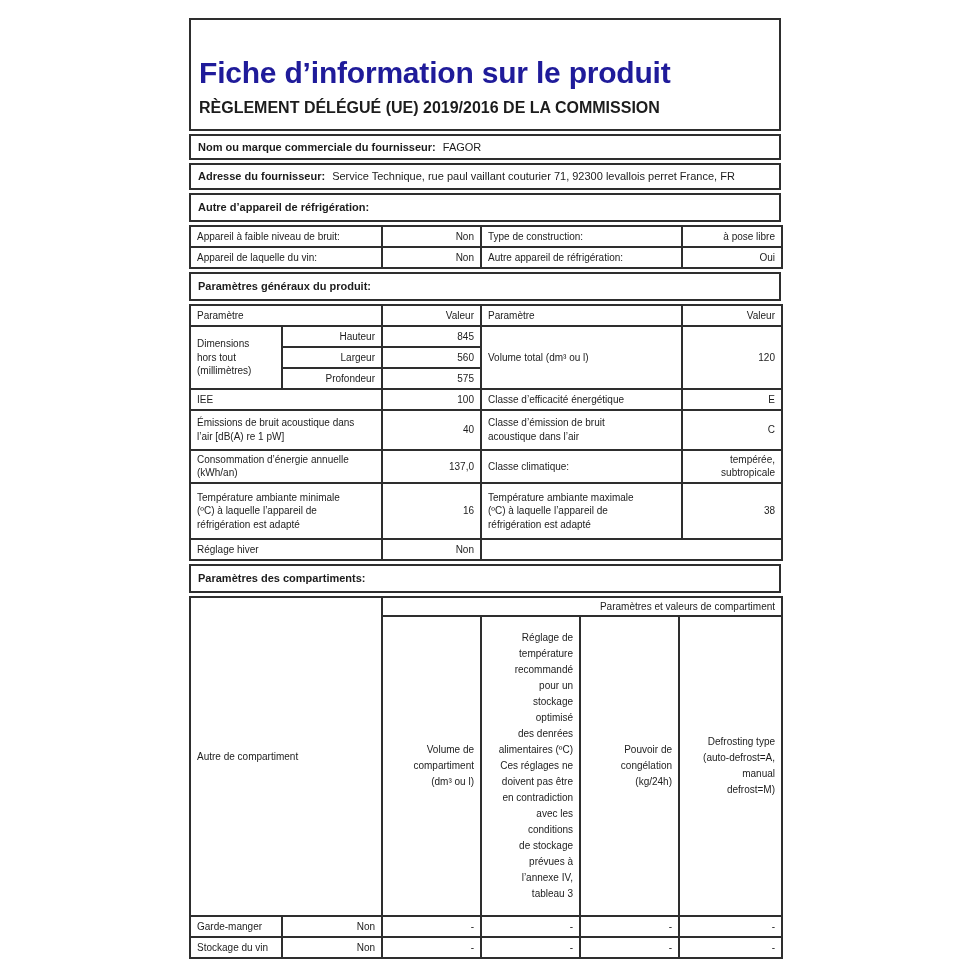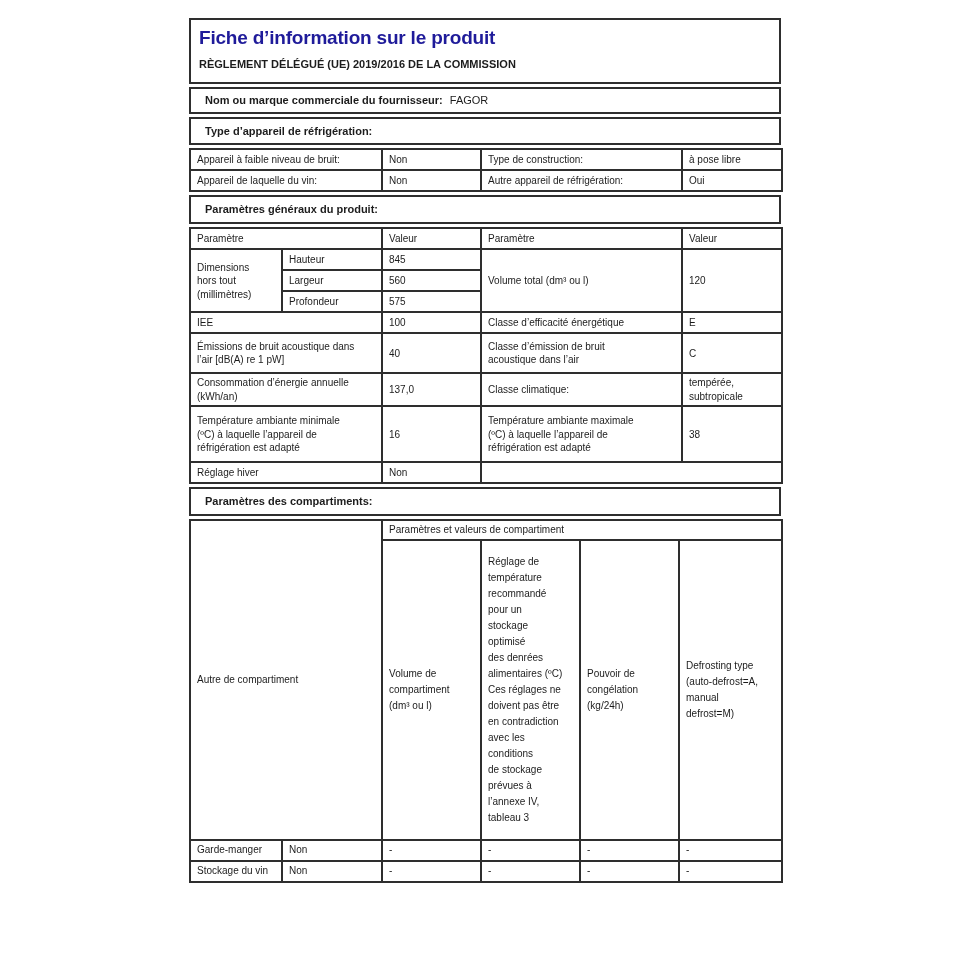--- a/index.html
+++ b/index.html
@@ -27,10 +27,11 @@
   .title-box{ padding:8px 8px 10px; }
   .title{
     color:var(--accent);
-    font-size:19px;
+    font-size:30px;
     font-weight:bold;
     letter-spacing:-0.2px;
     line-height:1.1;
+    margin-top:28px;
   }
   .subtitle{
     font-size:11px;

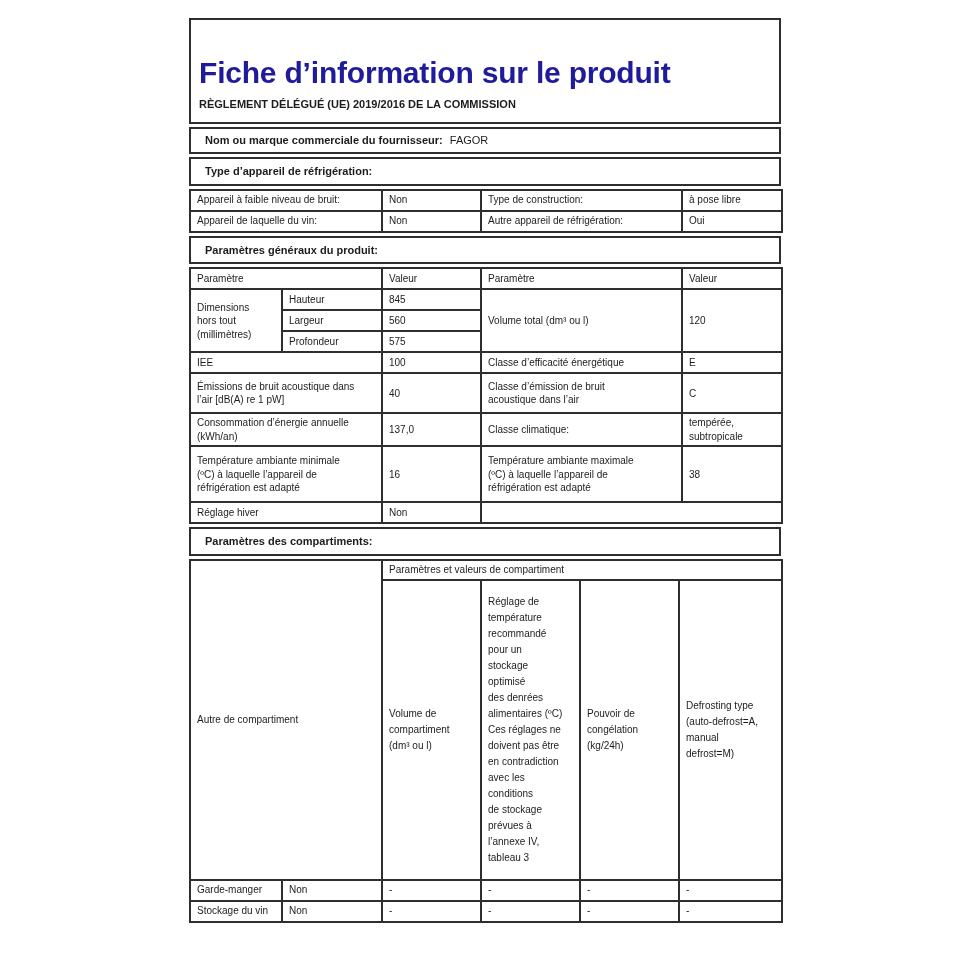--- a/index.html
+++ b/index.html
@@ -34,7 +34,7 @@
     margin-top:28px;
   }
   .subtitle{
-    font-size:11px;
+    font-size:16px;
     font-weight:600;
     margin-top:8px;
   }

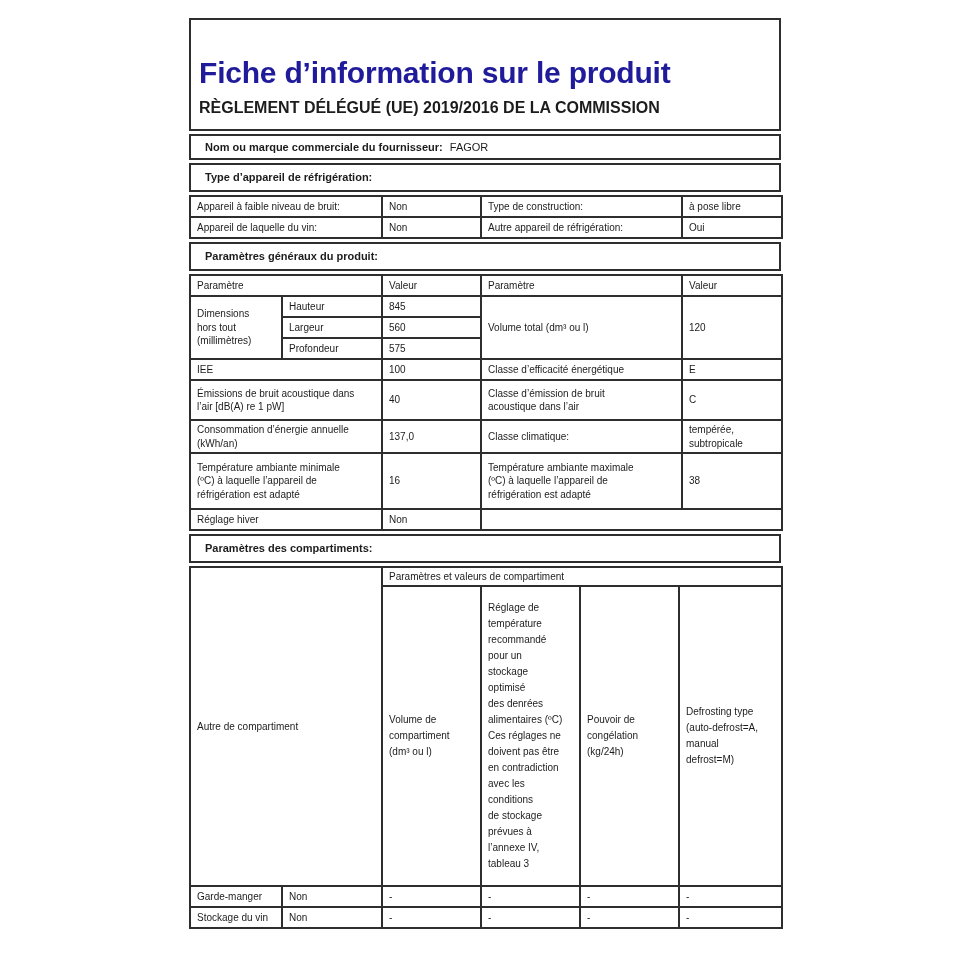--- a/index.html
+++ b/index.html
@@ -19,7 +19,7 @@
   .doc{ width:592px; margin:0 auto; padding-top:18px; }
   .box{
     border:2px solid var(--line);
-    padding:4px 14px;
+    padding:4px 7px;
     margin-bottom:3px;
     font-size:11px;
     line-height:1.35;

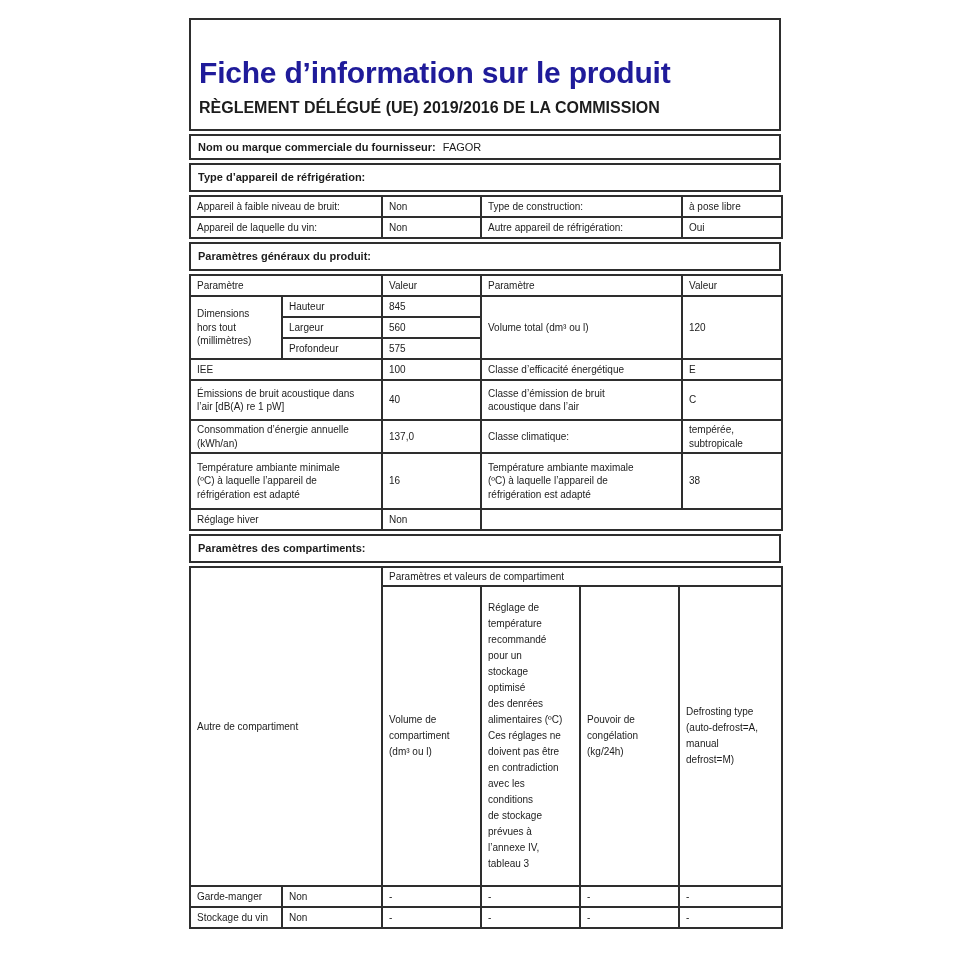--- a/index.html
+++ b/index.html
@@ -78,6 +78,9 @@
     <span class="lbl">Nom ou marque commerciale du fournisseur:</span><span class="val">FAGOR</span>
   </div>
 
+  <div class="box">
+    <span class="lbl">Adresse du fournisseur:</span><span class="val">Service Technique, rue paul vaillant couturier 71, 92300 levallois perret France, FR</span>
+  </div>
 
 
   <div class="box section-head">Type d’appareil de réfrigération:</div>

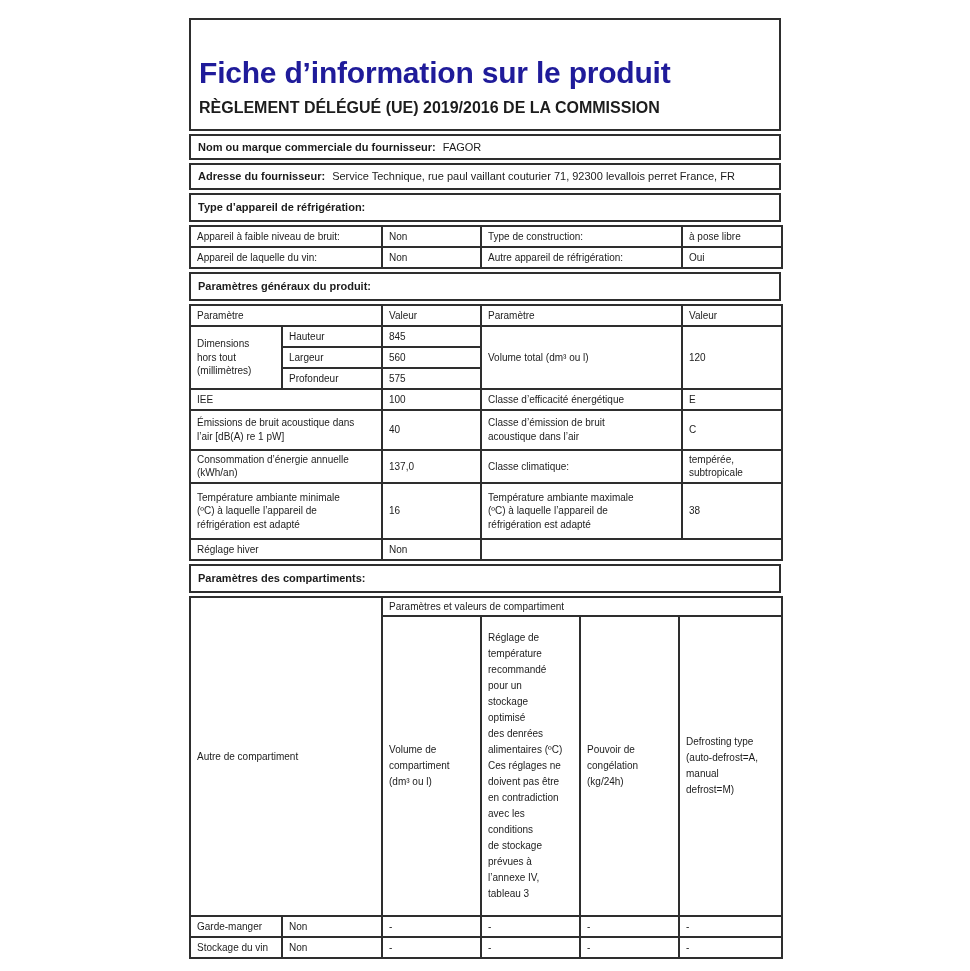--- a/index.html
+++ b/index.html
@@ -83,7 +83,7 @@
   </div>
 
 
-  <div class="box section-head">Type d’appareil de réfrigération:</div>
+  <div class="box section-head">Autre d’appareil de réfrigération:</div>
 
   <table>
     <colgroup>

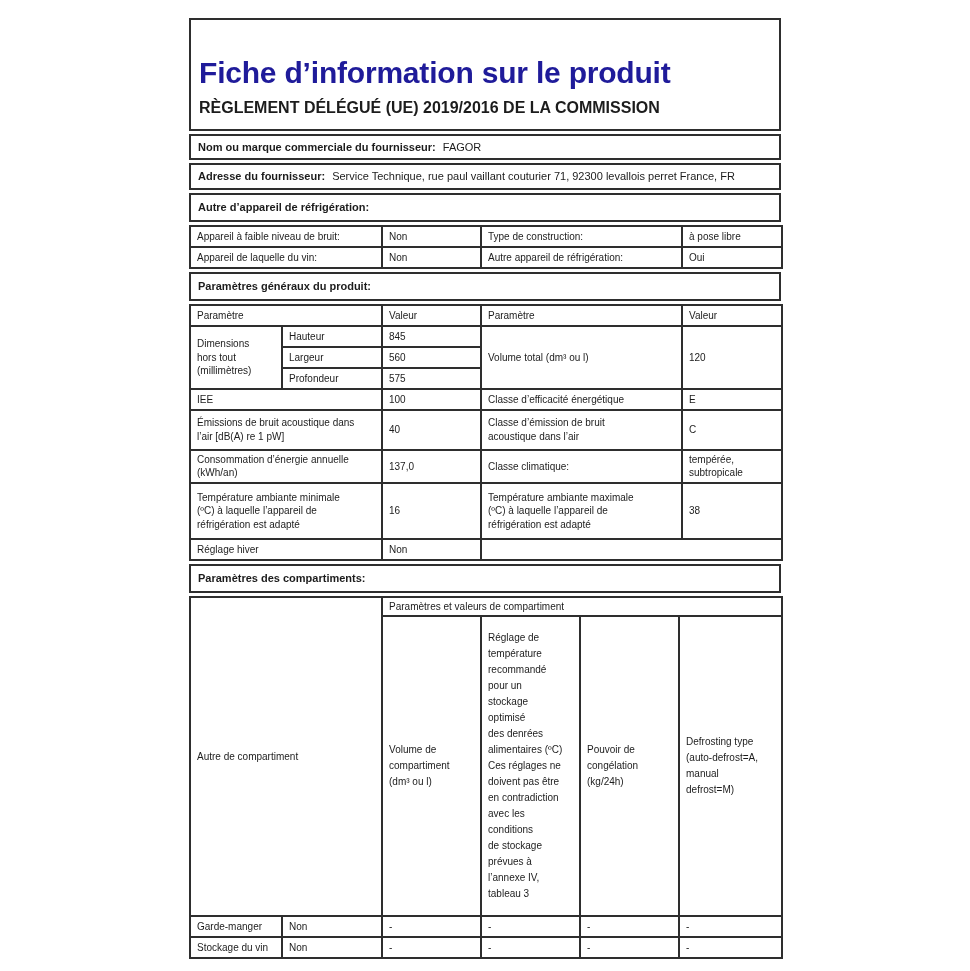--- a/index.html
+++ b/index.html
@@ -55,7 +55,7 @@
     vertical-align:middle;
     overflow:hidden;
   }
-  .c{ text-align:left; }
+  .c{ text-align:right; }
   .preline{ white-space:pre-line; }
   .h20{ height:21px; }
   .h38{ height:40px;margin-top:19px; }

